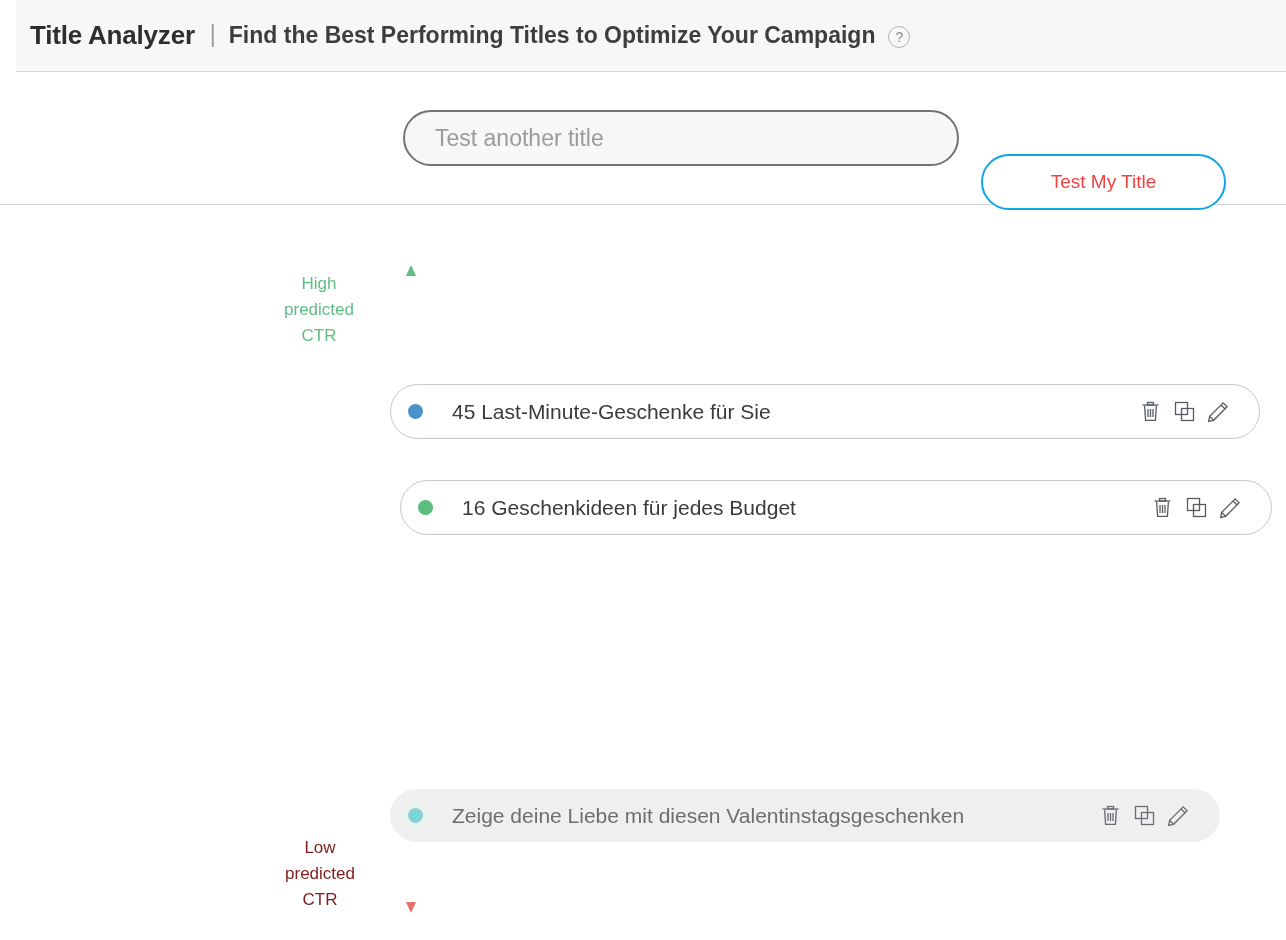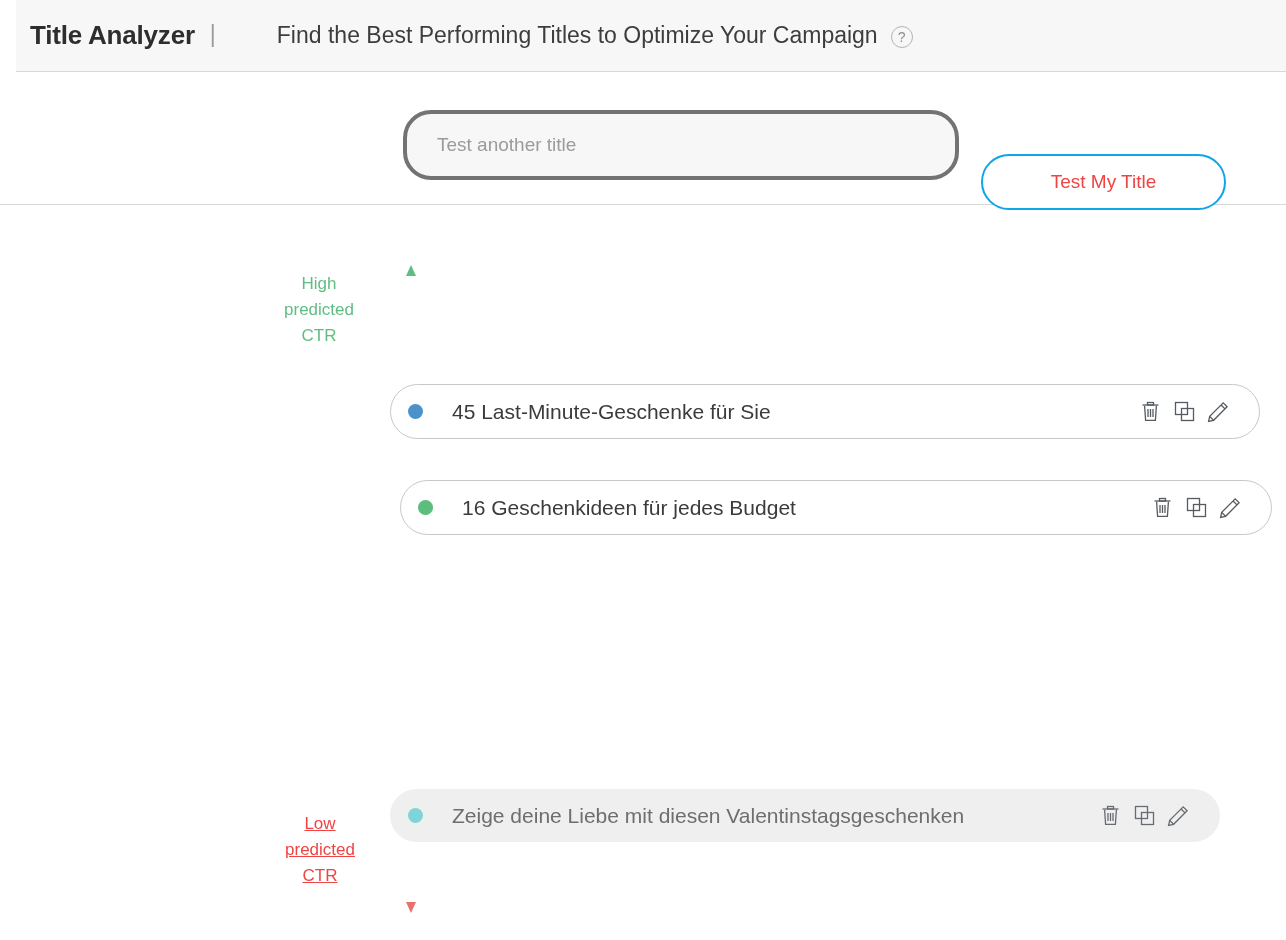--- a/index.html
+++ b/index.html
@@ -49,9 +49,8 @@
   .app-subtitle {
     font-size: 23px;
     color: #3d3d3d;
-    font-weight: 400;
+    font-weight: 700;
     white-space: nowrap;
-    margin-left: 48px;
   }
   .help-icon {
     margin-left: 13px;

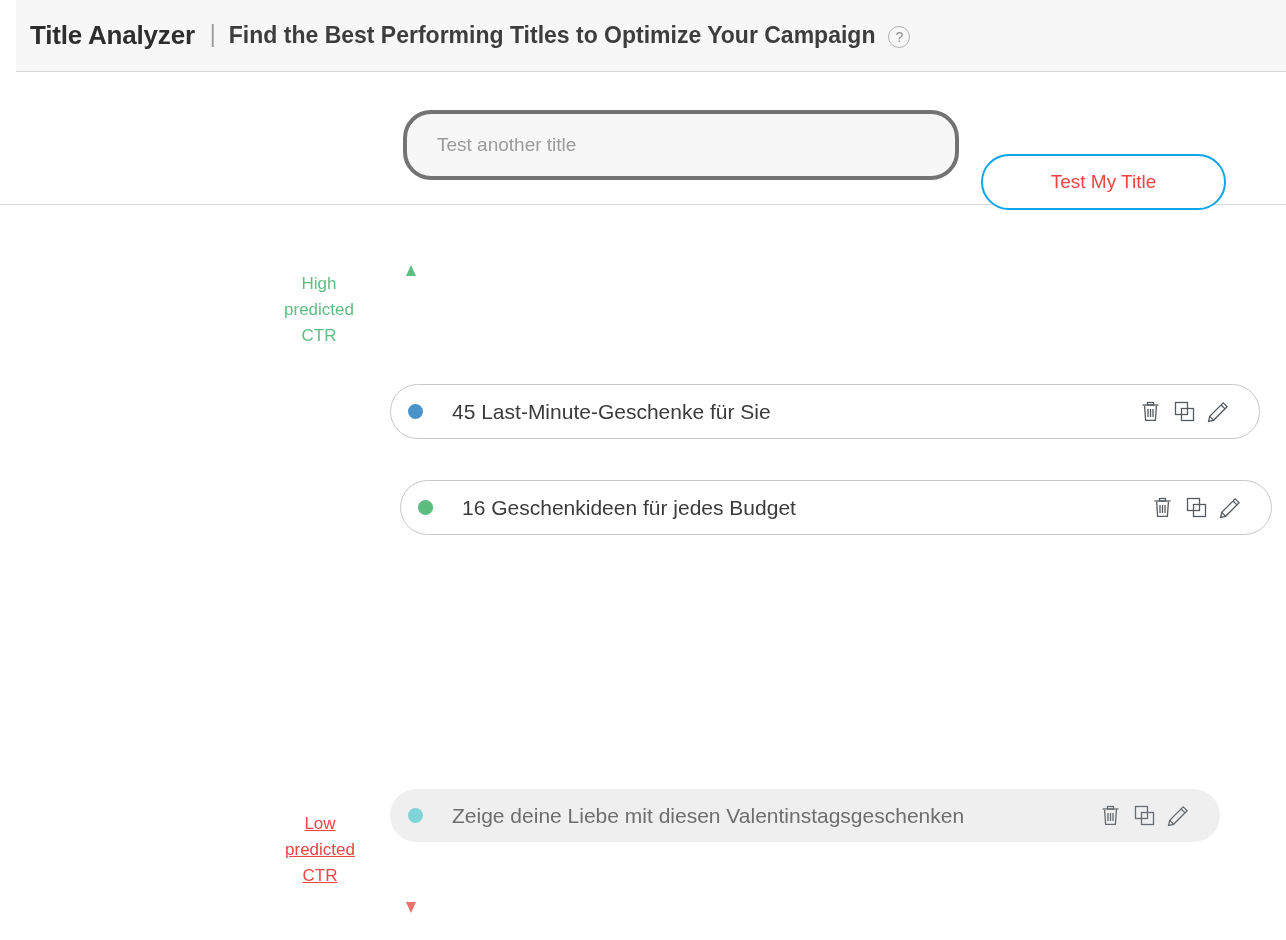--- a/index.html
+++ b/index.html
@@ -85,13 +85,13 @@
     left: 403px;
     top: 38px;
     width: 556px;
-    height: 70px;
-    box-sizing: border-box;
-    border: 4px solid #737373;
+    height: 56px;
+    box-sizing: border-box;
+    border: 2px solid #737373;
     border-radius: 28px;
     background: #f7f7f7;
     font-family: "Liberation Sans", sans-serif;
-    font-size: 19px;
+    font-size: 23px;
     color: #4a4a4a;
     padding: 0 30px;
     outline: none;

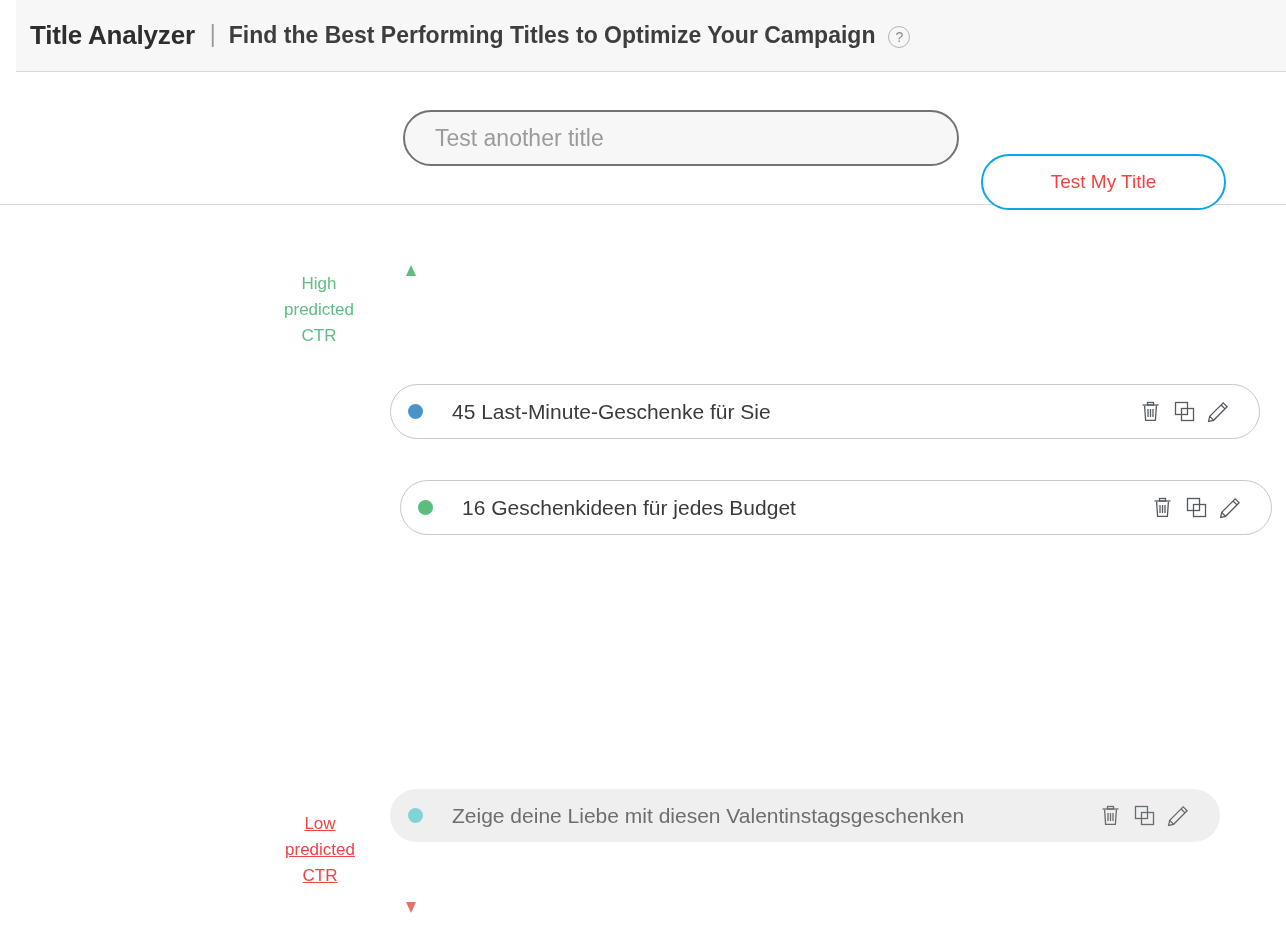--- a/index.html
+++ b/index.html
@@ -142,9 +142,8 @@
   }
   .axis-label-low {
     left: 245px;
-    top: 811px;
-    color: #ef4444;
-    text-decoration: underline;
+    top: 835px;
+    color: #7f1d1d;
   }
 
   

